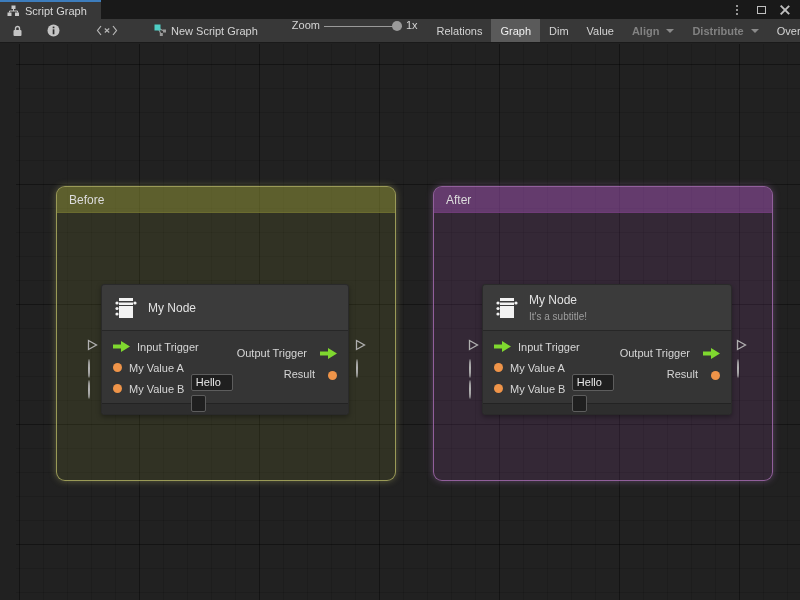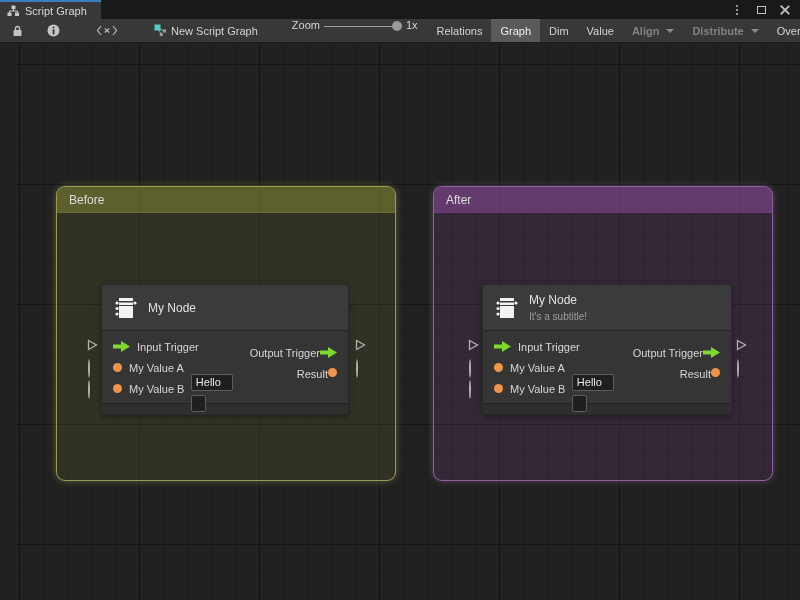--- a/index.html
+++ b/index.html
@@ -71,7 +71,7 @@
   .node-body { padding:5px 0 4px 0; }
   .port-row { height:21px; display:flex; align-items:center; padding:0 11px; }
   .port-left { display:flex; align-items:center; gap:7px; }
-  .port-right { display:flex; align-items:flex-start; gap:0; margin-left:auto;margin-top:12px; }
+  .port-right { display:flex; align-items:flex-end; gap:13px; margin-left:auto;margin-top:12px; }
   .port-label { font-size:11px; color:#d6d6d6; white-space:nowrap; }
   .value-dot { width:9px; height:9px; border-radius:50%; }
   .value-input { height:17px; background:#1f1f1f; border:1px solid #5d5d5d; border-radius:2px;

